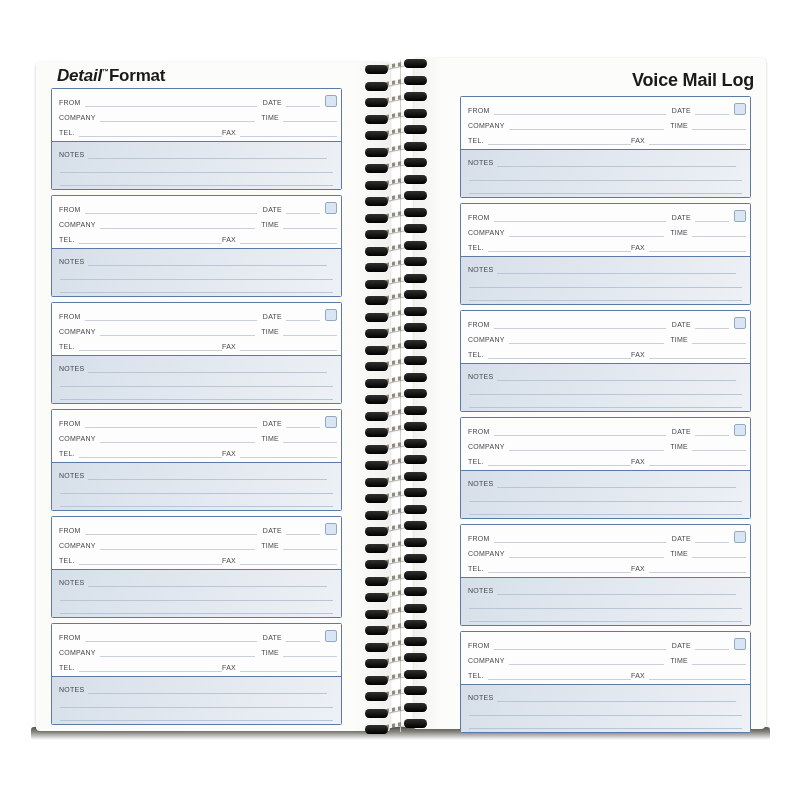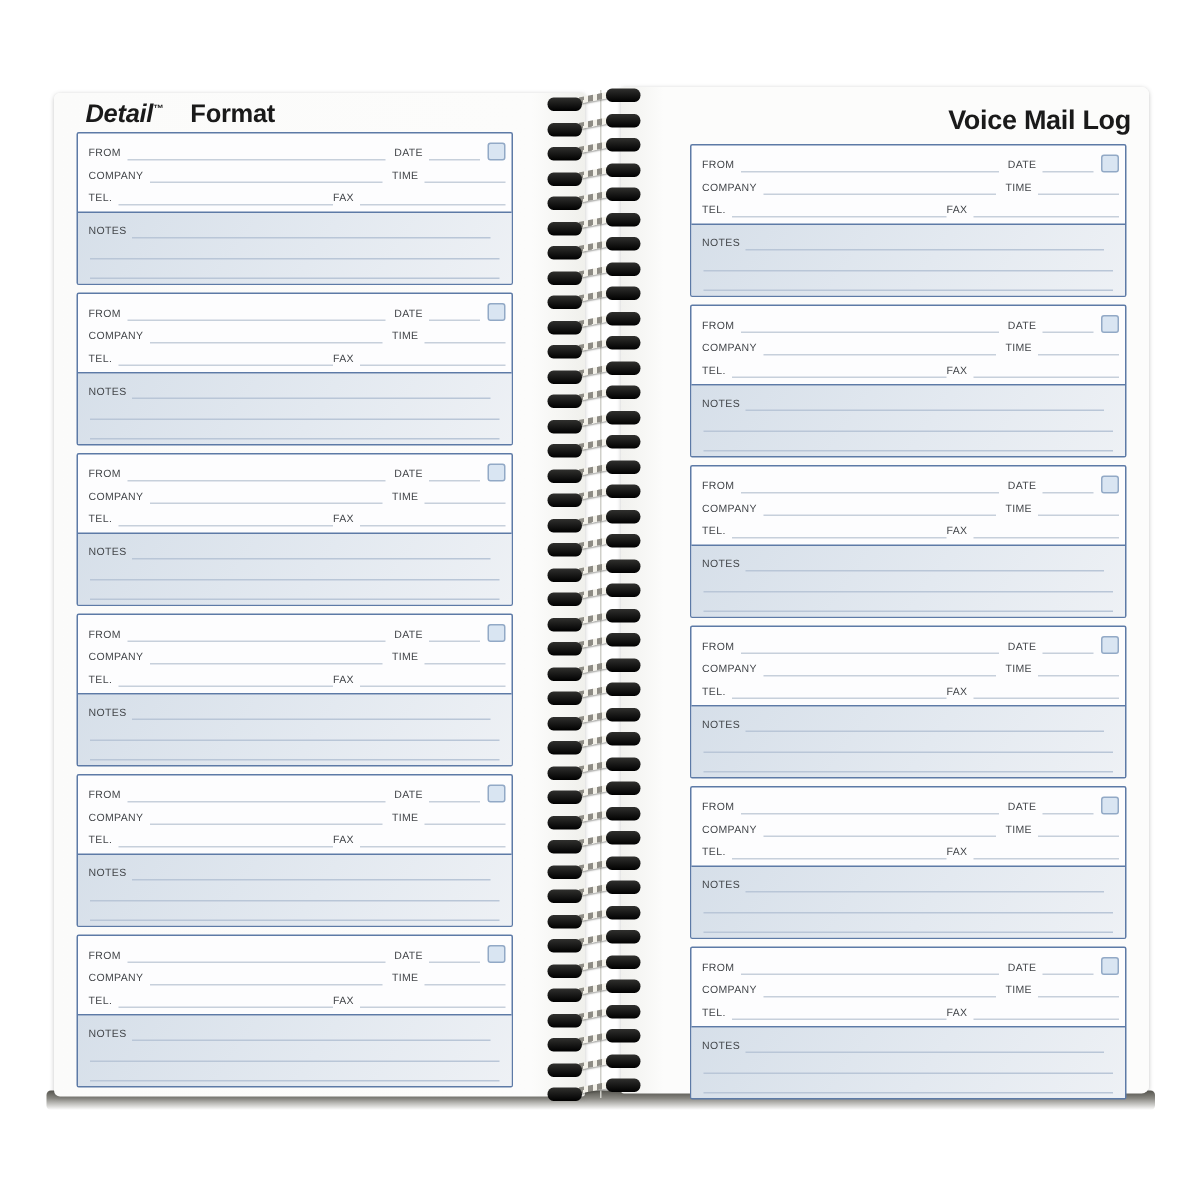--- a/index.html
+++ b/index.html
@@ -29,7 +29,7 @@
   }
   .title-left .brand { font-style:italic;text-align:center; }
   .title-left .tm { font-size:7px; vertical-align:super; font-style:normal; }
-  .title-left .word { margin-left:18px; }
+  .title-left .word { margin-left:0; }
   .title-right {
     position:absolute; right:12px; top:12px; font-size:18px; font-weight:bold;
     color:#1a1a1a; letter-spacing:-0.2px; white-space:nowrap;

